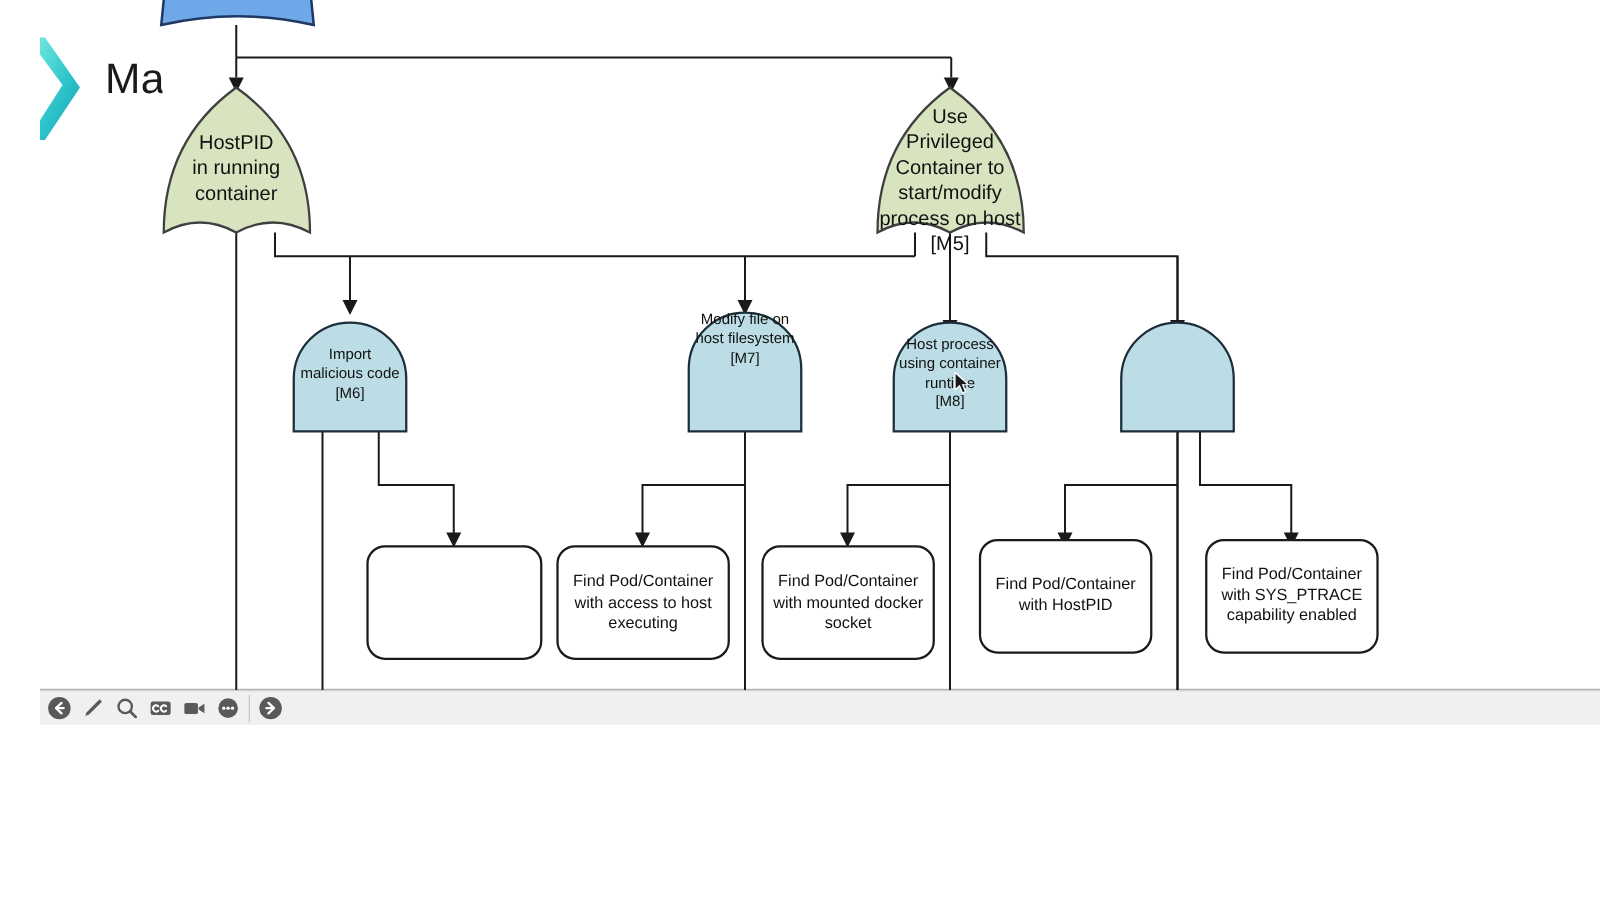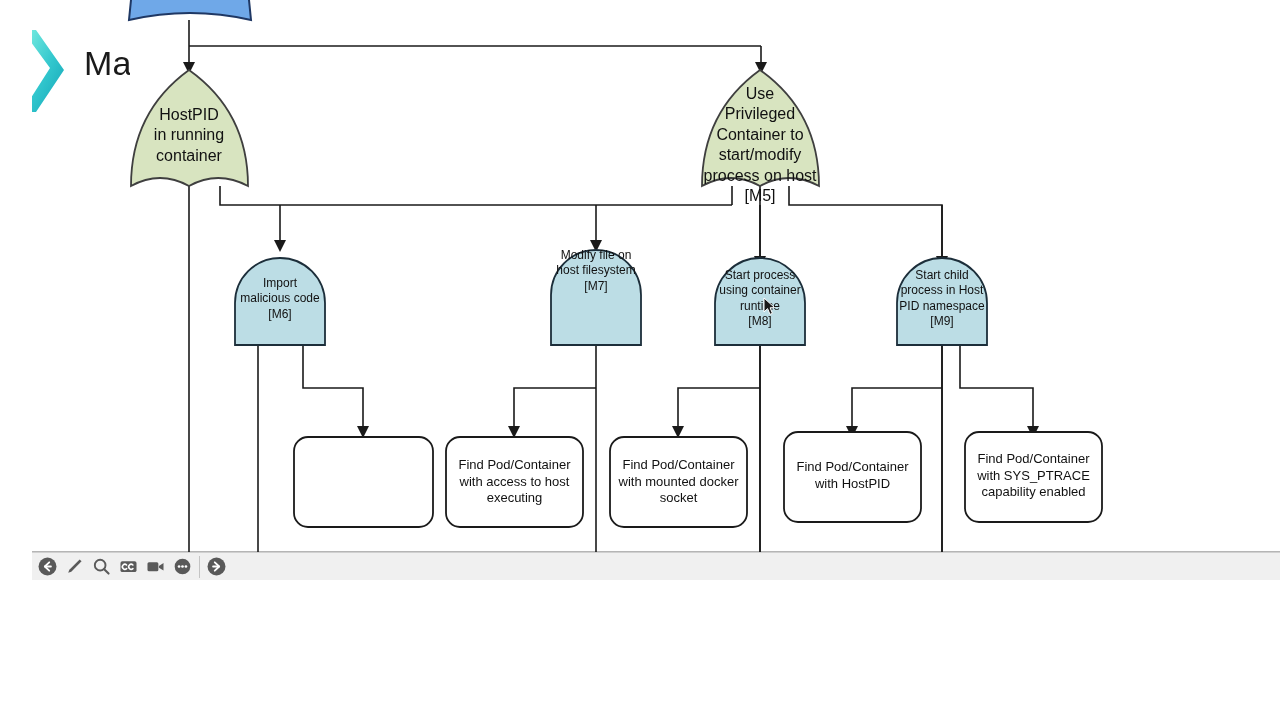--- a/index.html
+++ b/index.html
@@ -179,7 +179,7 @@
   </div>
 
   <div class="nodelabel b-label" style="left:676px;top:268px;width:104px;">
-    <div>Start process</div>
+    <div>Host process</div>
     <div>using container</div>
     <div>runtime</div>
     <div>[M8]</div>

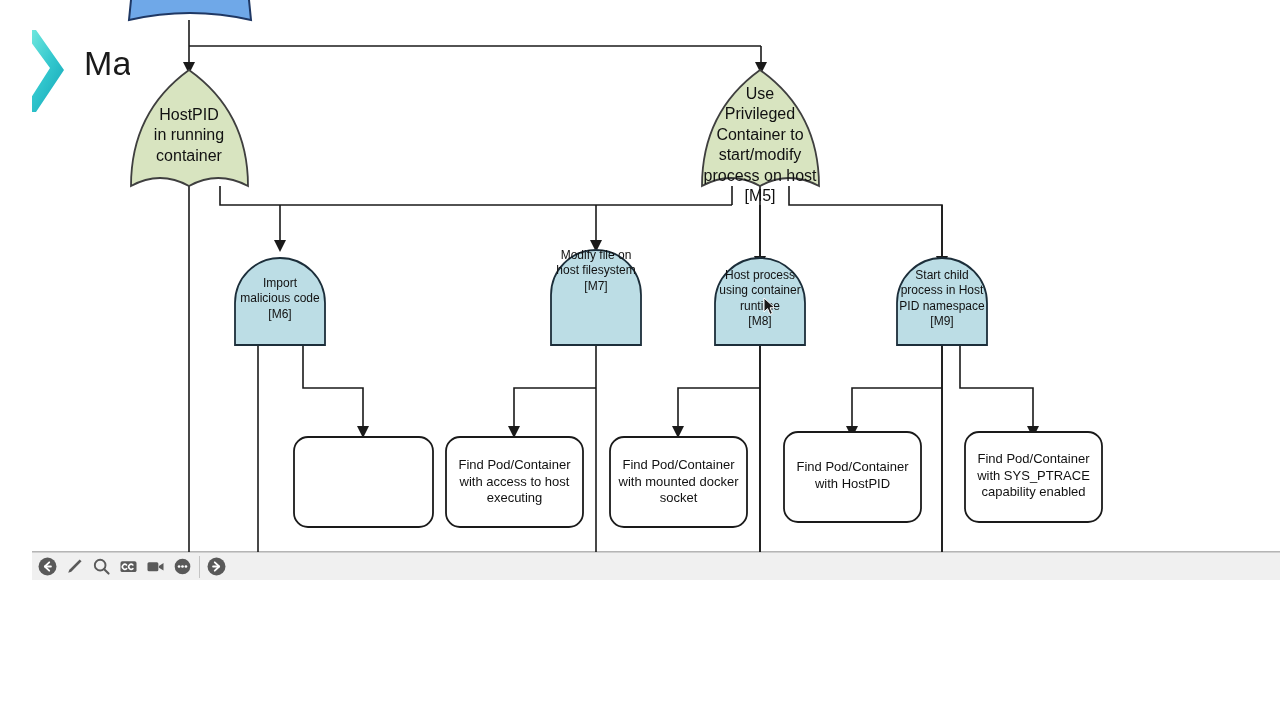--- a/index.html
+++ b/index.html
@@ -185,12 +185,6 @@
     <div>[M8]</div>
   </div>
 
-  <div class="nodelabel b-label" style="left:856px;top:268px;width:108px;">
-    <div>Start child</div>
-    <div>process in Host</div>
-    <div>PID namespace</div>
-    <div>[M9]</div>
-  </div>
 
 
   <div class="nodelabel r-label" style="left:414px;top:457px;width:137px;">

